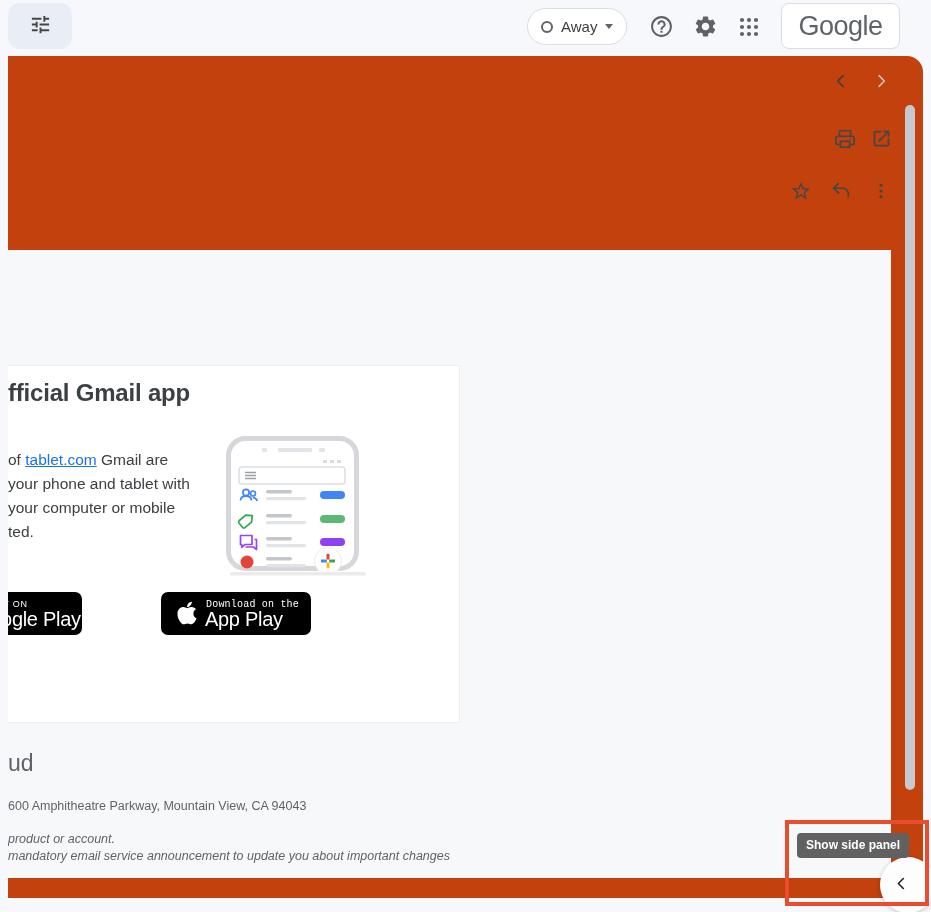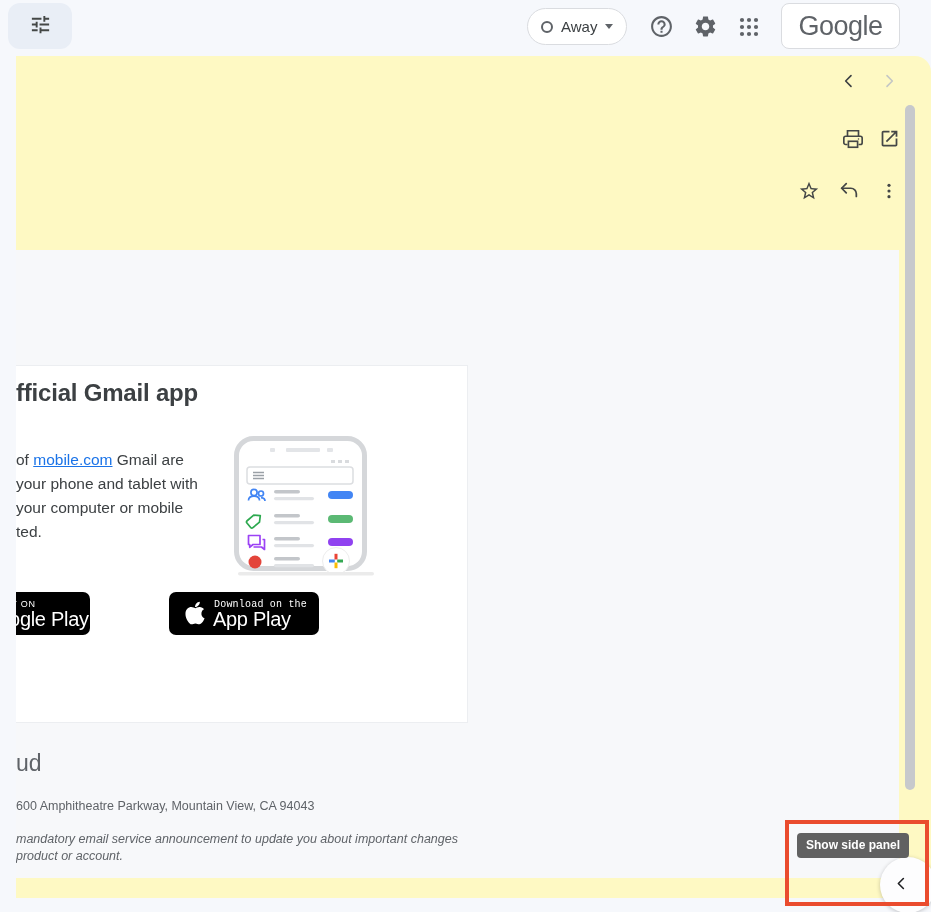--- a/index.html
+++ b/index.html
@@ -25,7 +25,7 @@
   .logo-text { font-size:27px; font-weight:500; color:#5f6368; letter-spacing:-0.5px; }
 
   
-  .mail-card { position:absolute; left:16px; top:56px; width:915px; height:842px; background:#fef9c3;
+  .mail-card { position:absolute; left:8px; top:56px; width:915px; height:842px; background:#c2410c;
                border-radius:0 16px 16px 0; z-index:1; }
   .icon-btn { position:absolute; width:40px; height:40px; border:none; background:transparent;
               display:flex; align-items:center; justify-content:center; cursor:pointer; border-radius:50%; }

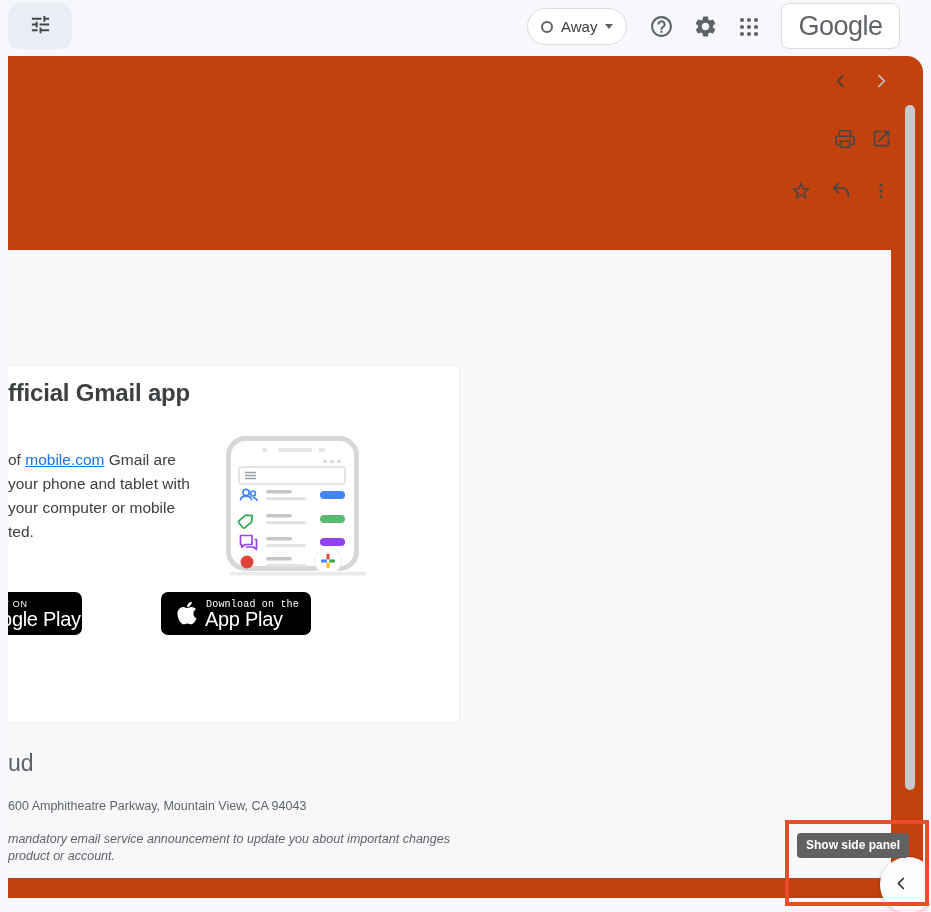--- a/index.html
+++ b/index.html
@@ -193,7 +193,7 @@
       <div class="promo-heading">fficial Gmail app</div>
 
       <div class="promo-text">
-        <div><span>of </span><a>mobile.com</a><span> Gmail are</span></div>
+        <div><span>of </span><a>tablet.com</a><span> Gmail are</span></div>
         <div>your phone and tablet with</div>
         <div>your computer or mobile</div>
         <div>ted.</div>

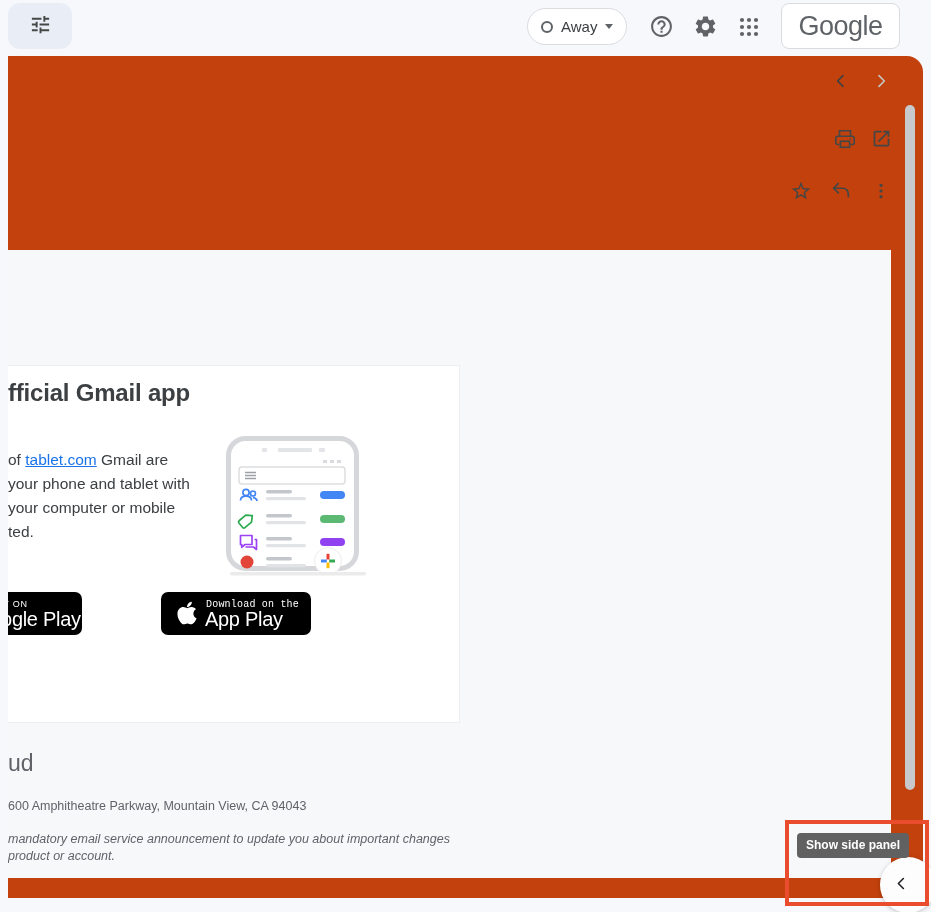--- a/index.html
+++ b/index.html
@@ -269,8 +269,8 @@
       <div class="footer-brand">ud</div>
       <div class="footer-address">600 Amphitheatre Parkway, Mountain View, CA 94043</div>
       <div class="footer-disc">
+        <div>product or account.</div>
         <div>mandatory email service announcement to update you about important changes</div>
-        <div>product or account.</div>
       </div>
     </div>
   </div>

